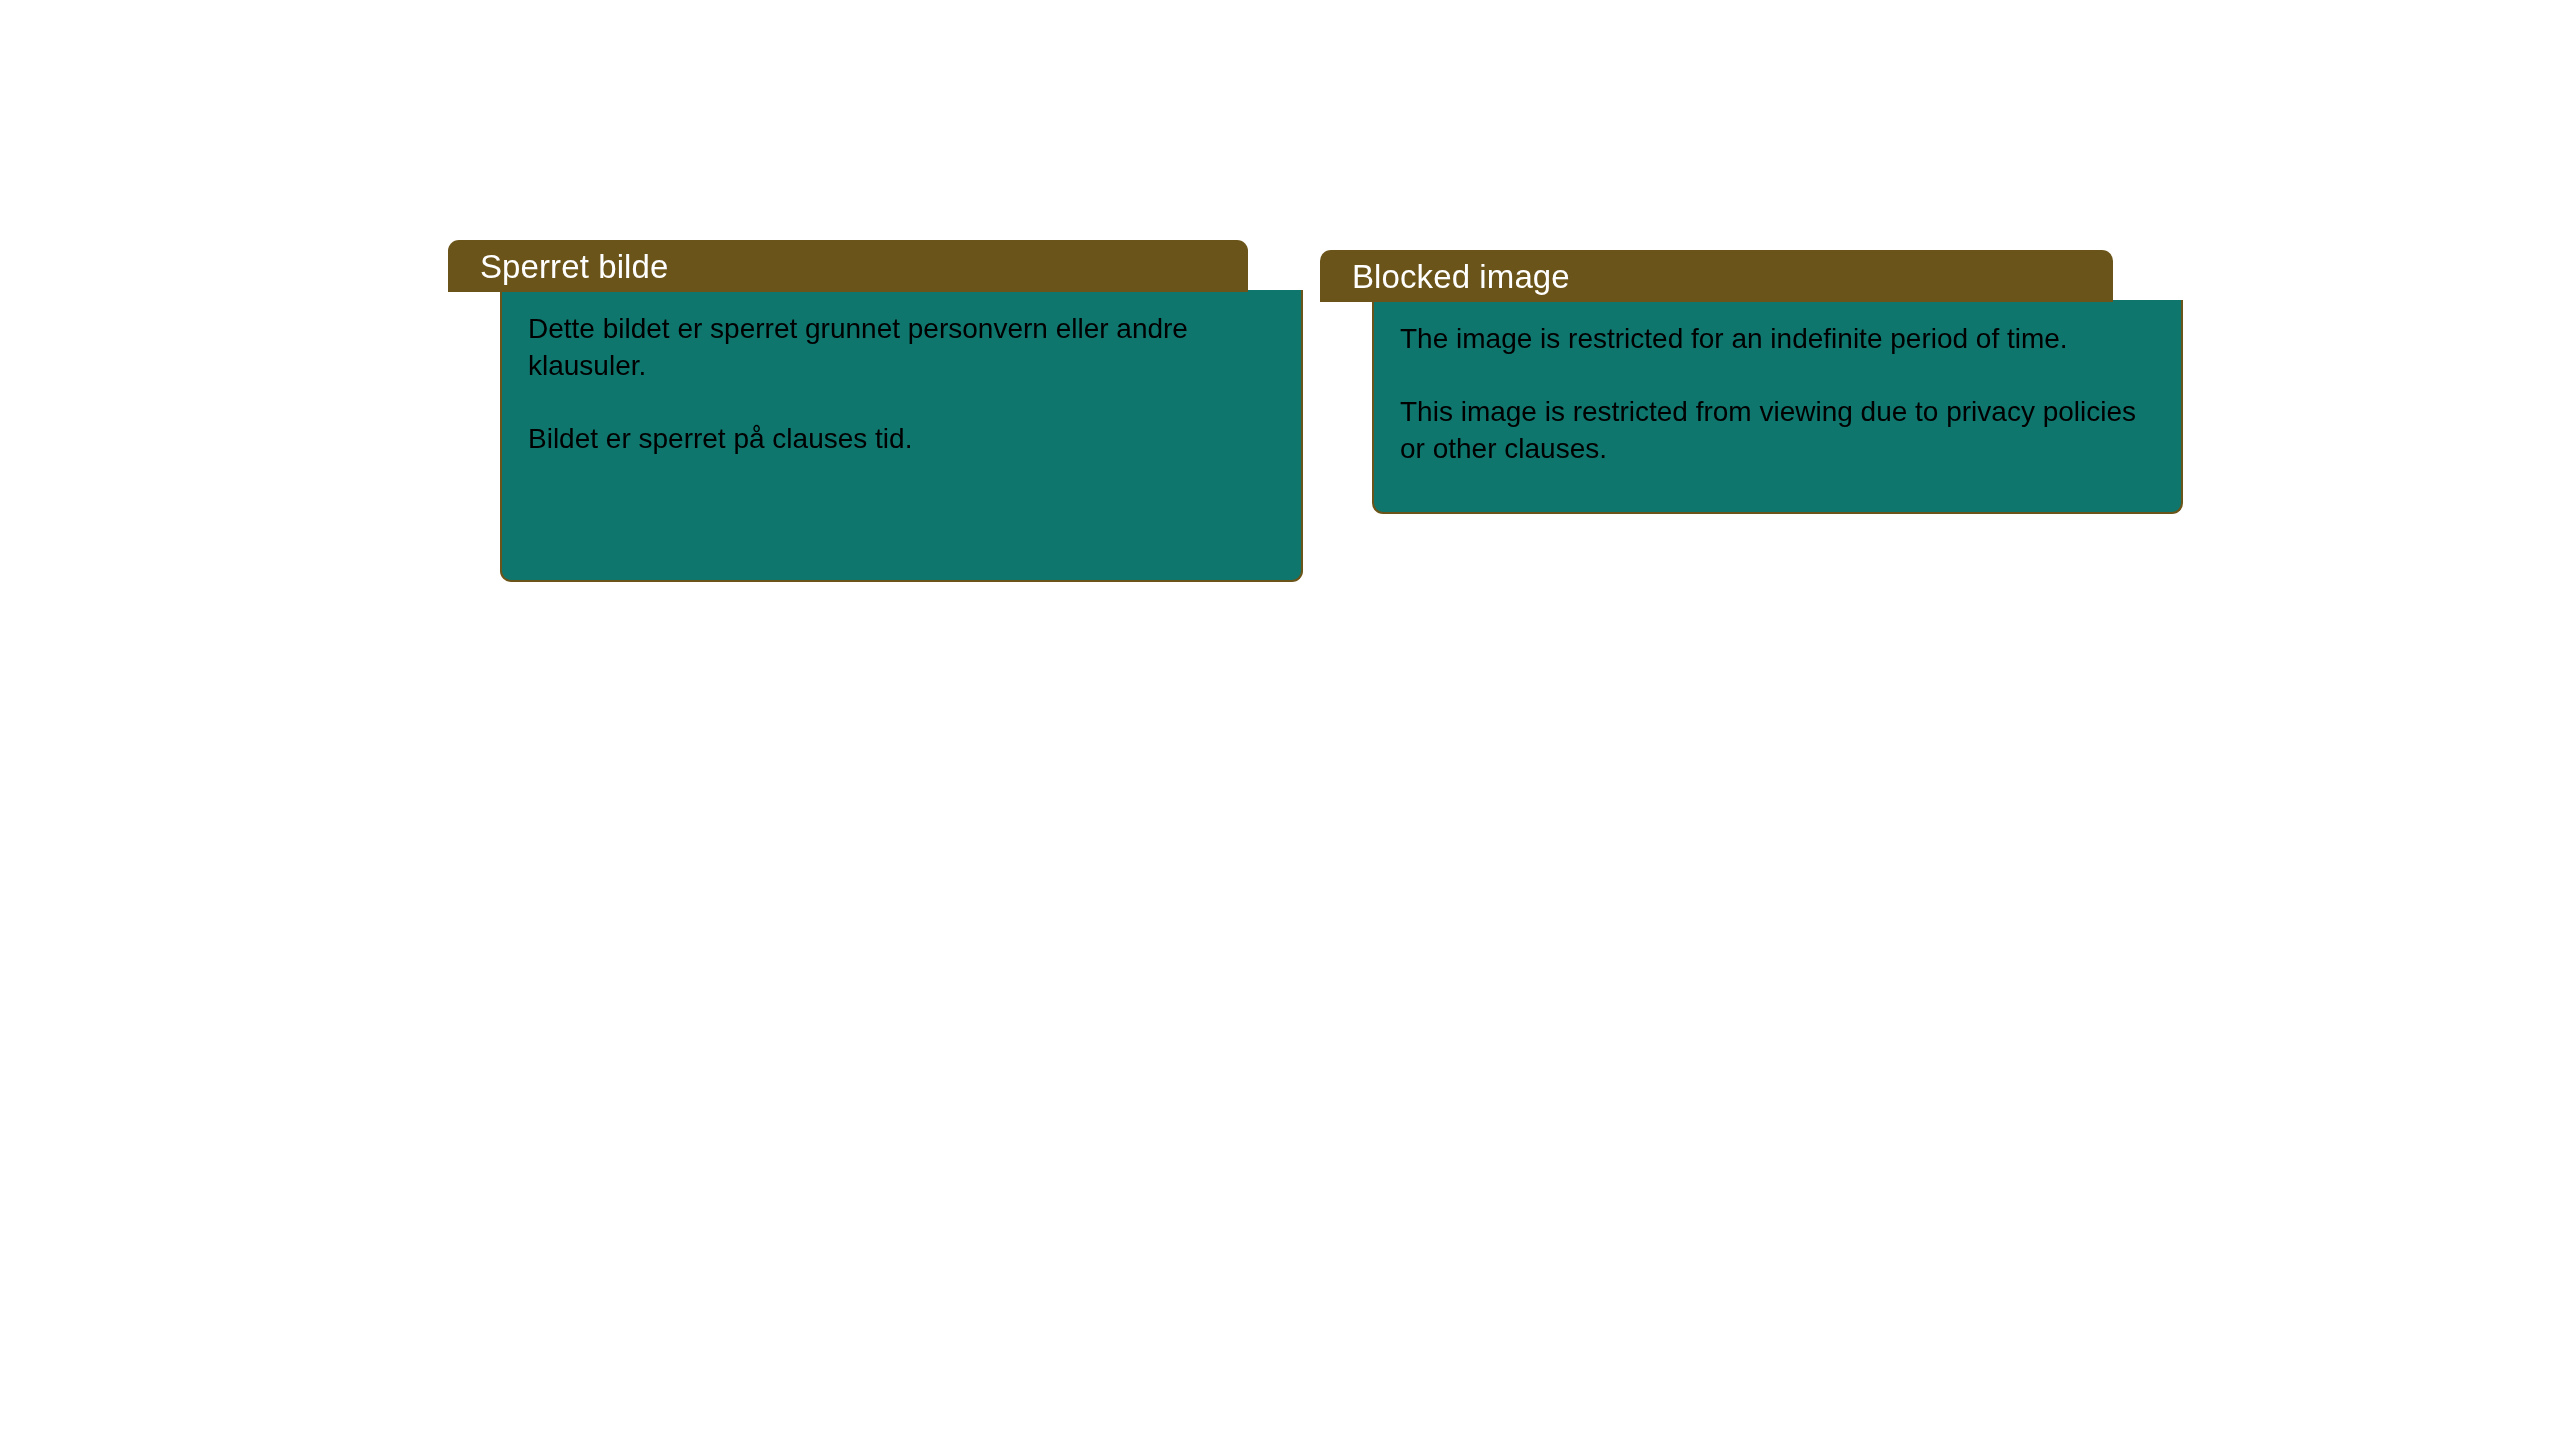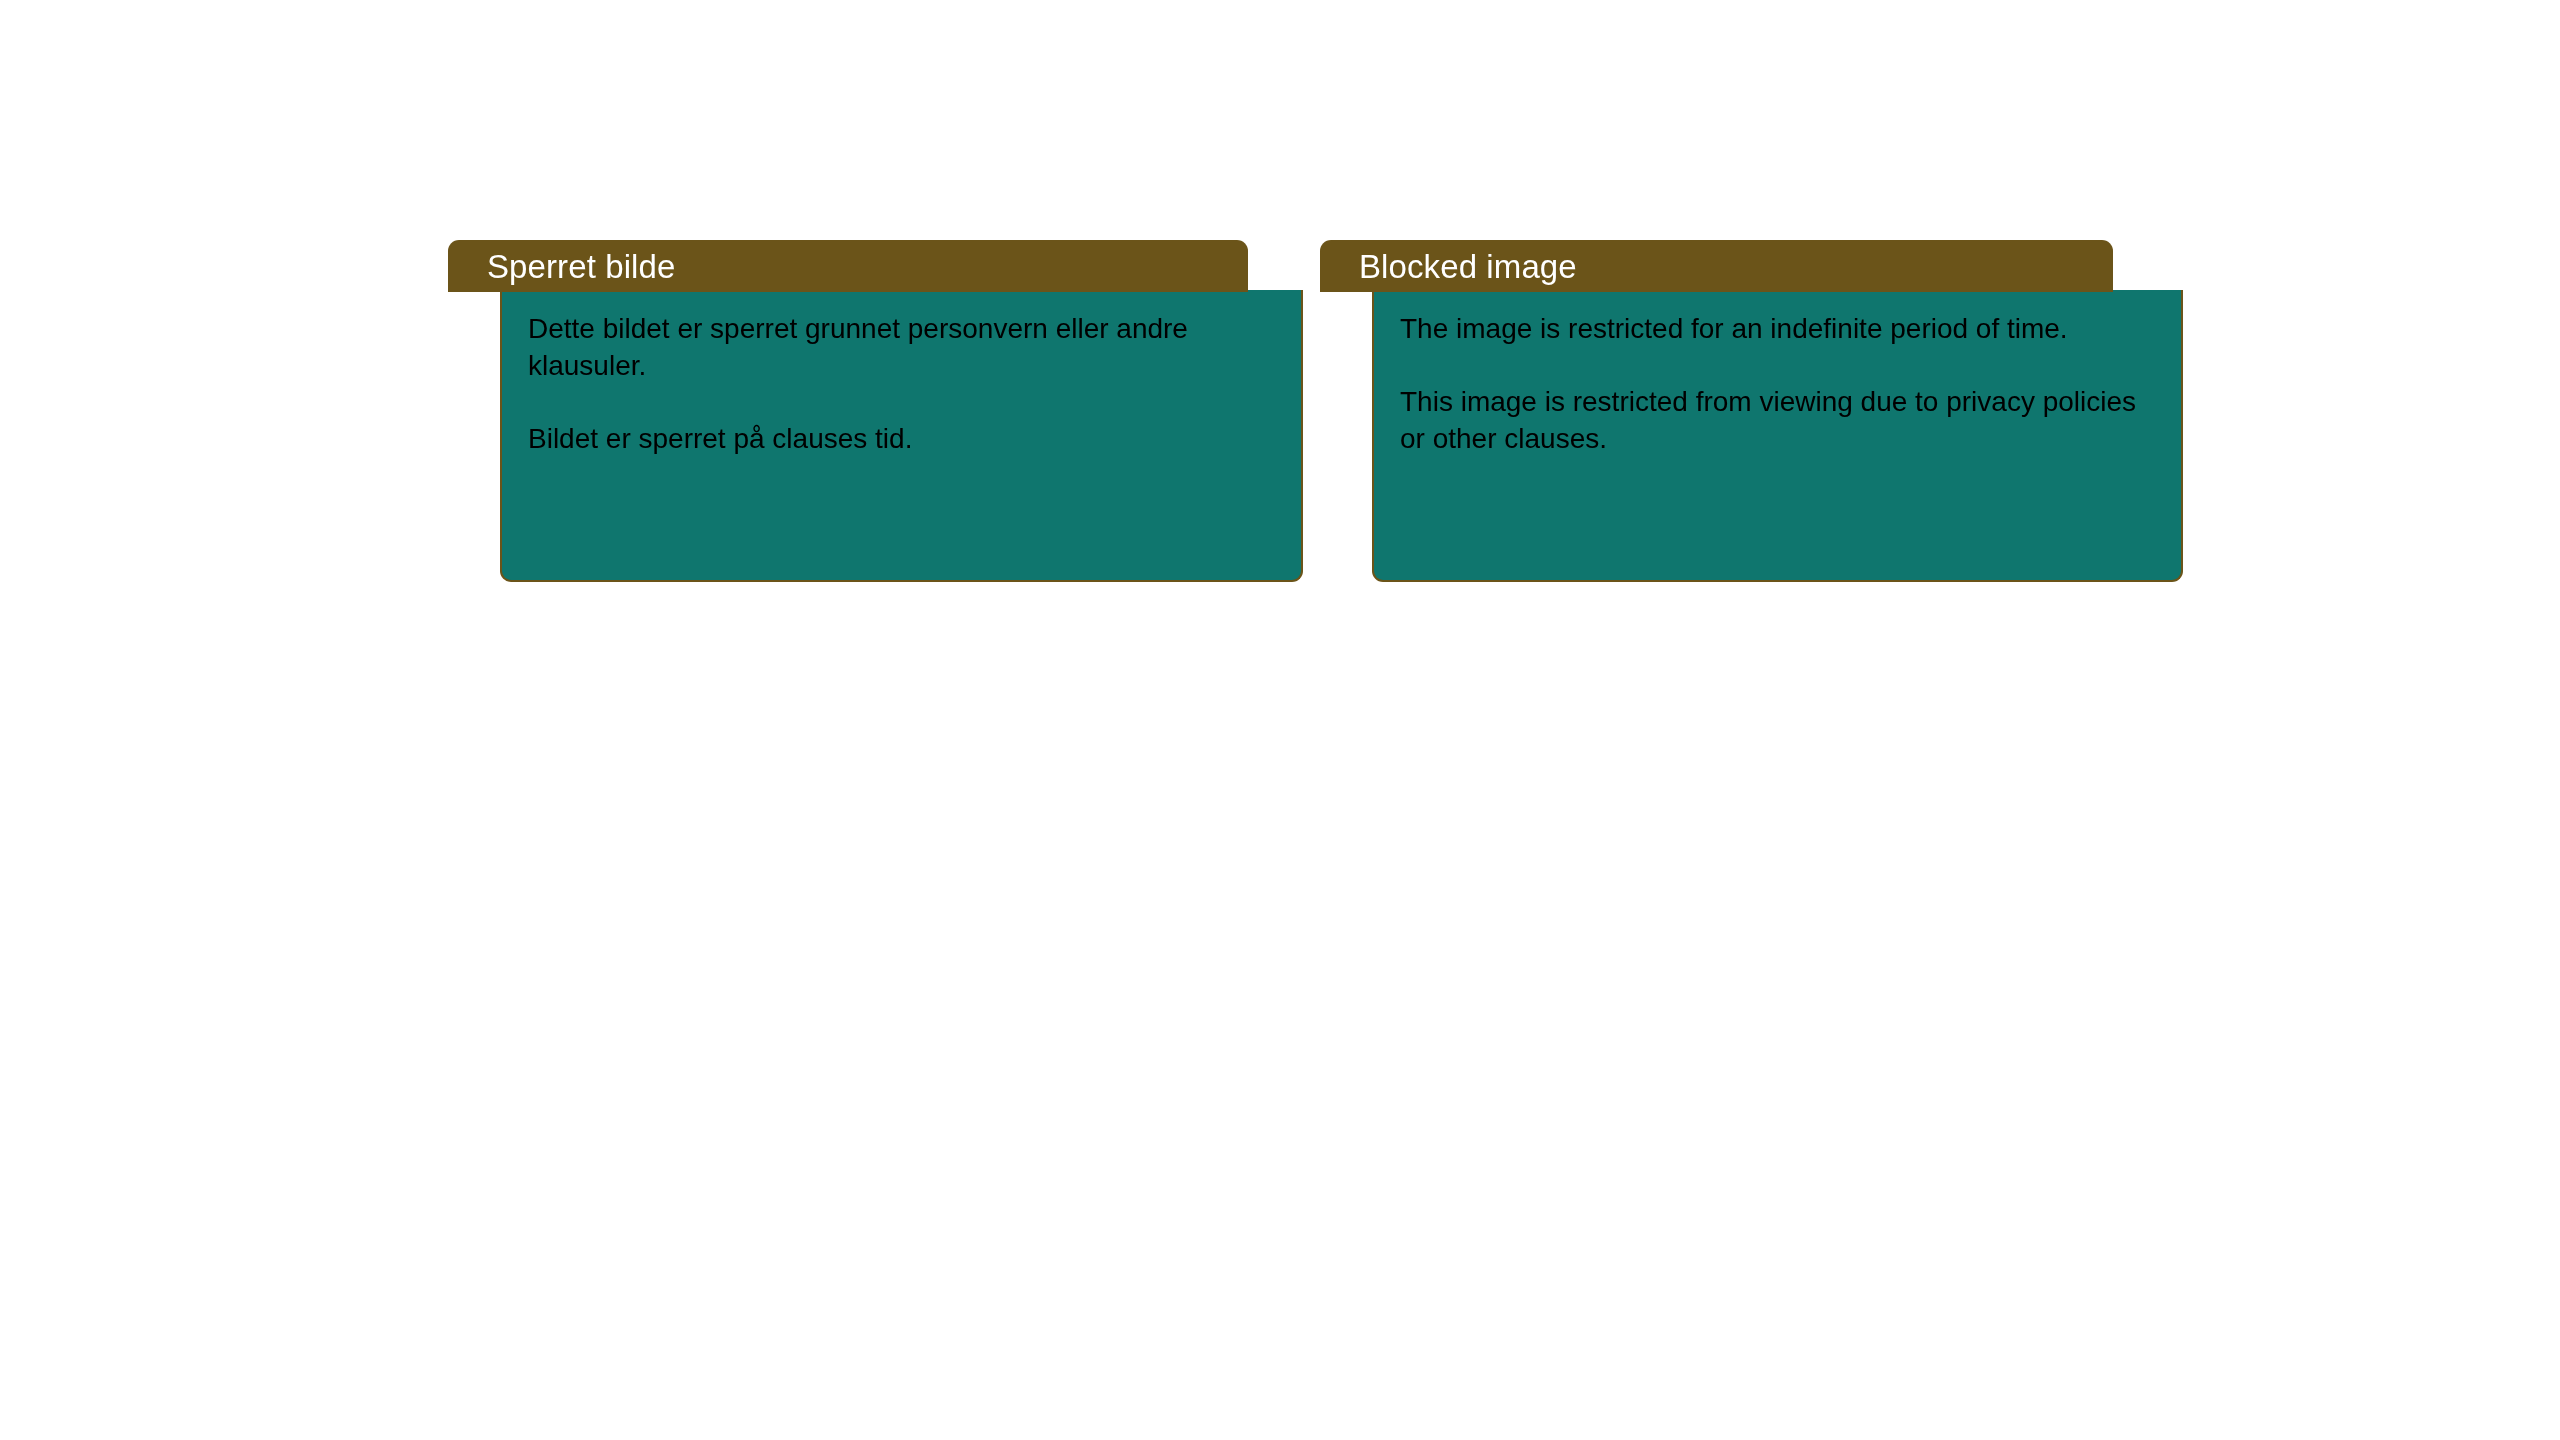--- a/index.html
+++ b/index.html
@@ -69,10 +69,9 @@
     font-weight: 400;
     line-height: 1;
     letter-spacing: 0.1px;
-    padding-left: 24px;
+    padding-left: 32px;
     font-family: "Liberation Sans", sans-serif;
     white-space: nowrap;
-    margin-left: 15px;
   }
 
   .card-body {

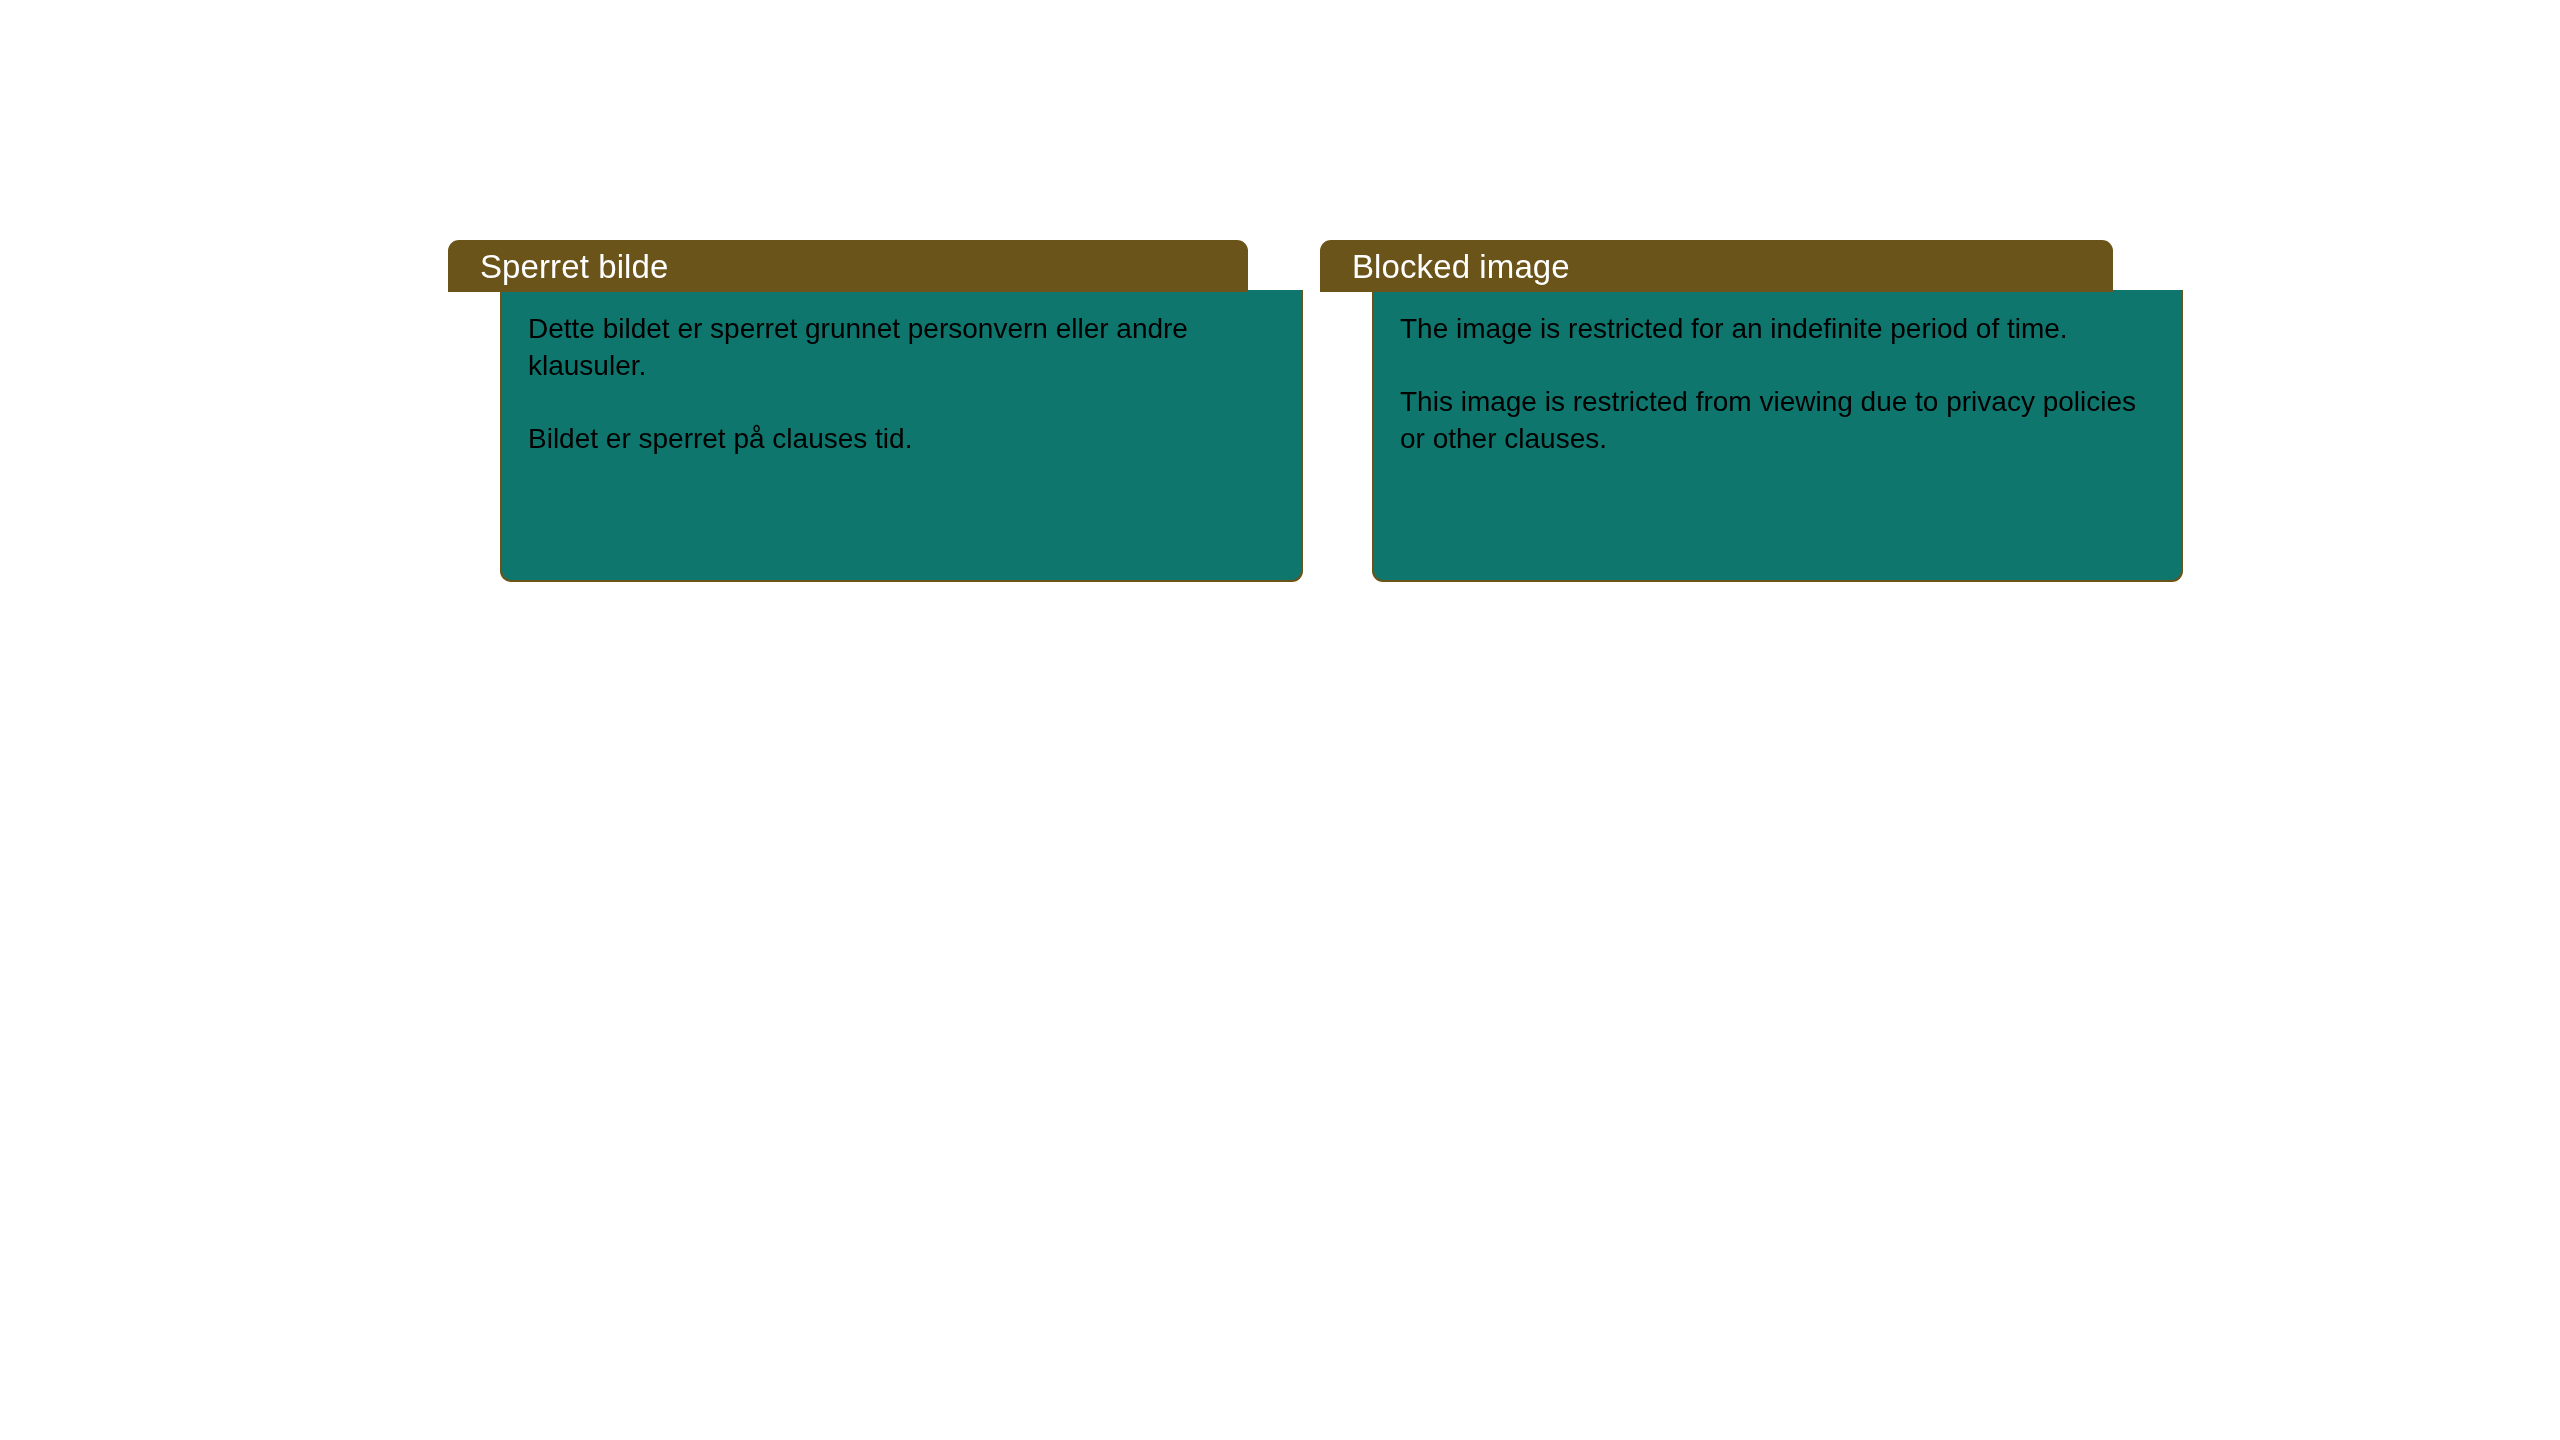--- a/index.html
+++ b/index.html
@@ -41,9 +41,9 @@
   
   .notice-card.card-en {
     left: 1320px;
-    top: 240px;
+    top: 250px;
     width: 818px;
-    height: 342px;
+    height: 264px;
   }
 
   .card-header {

